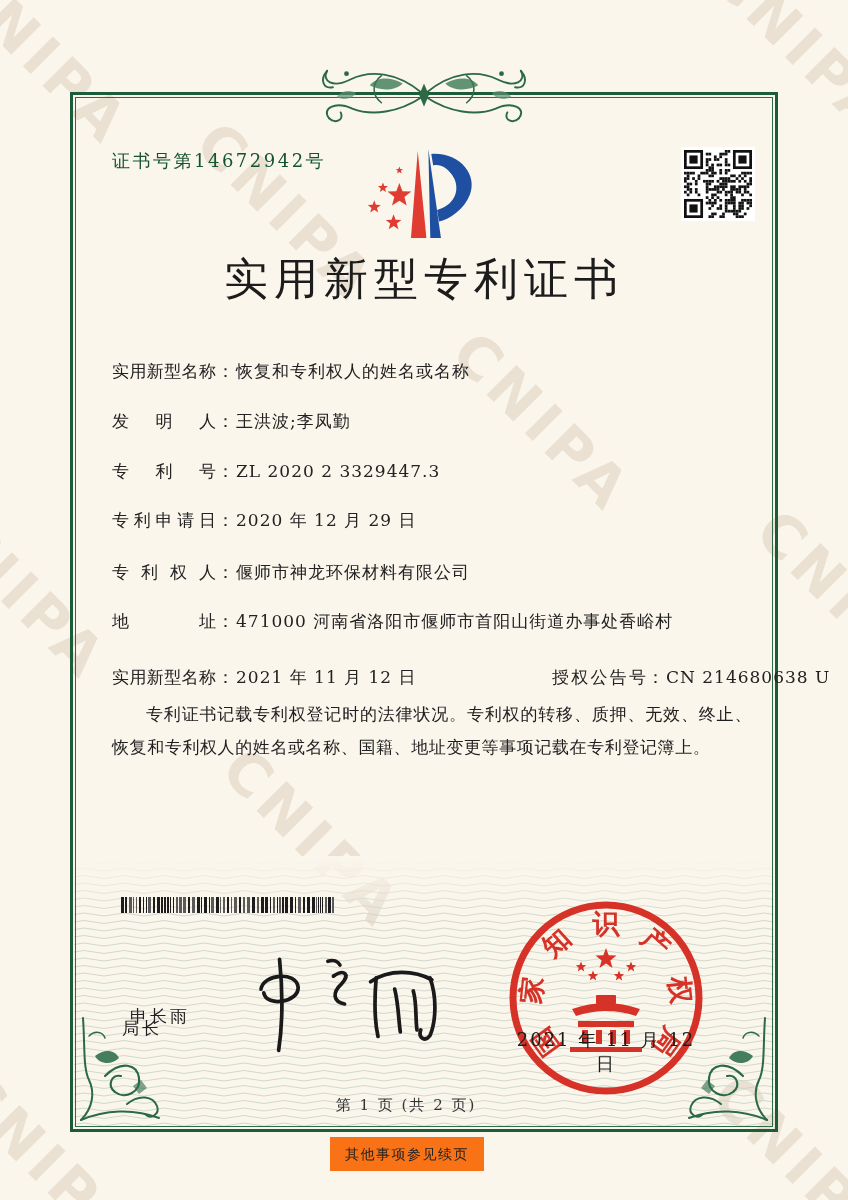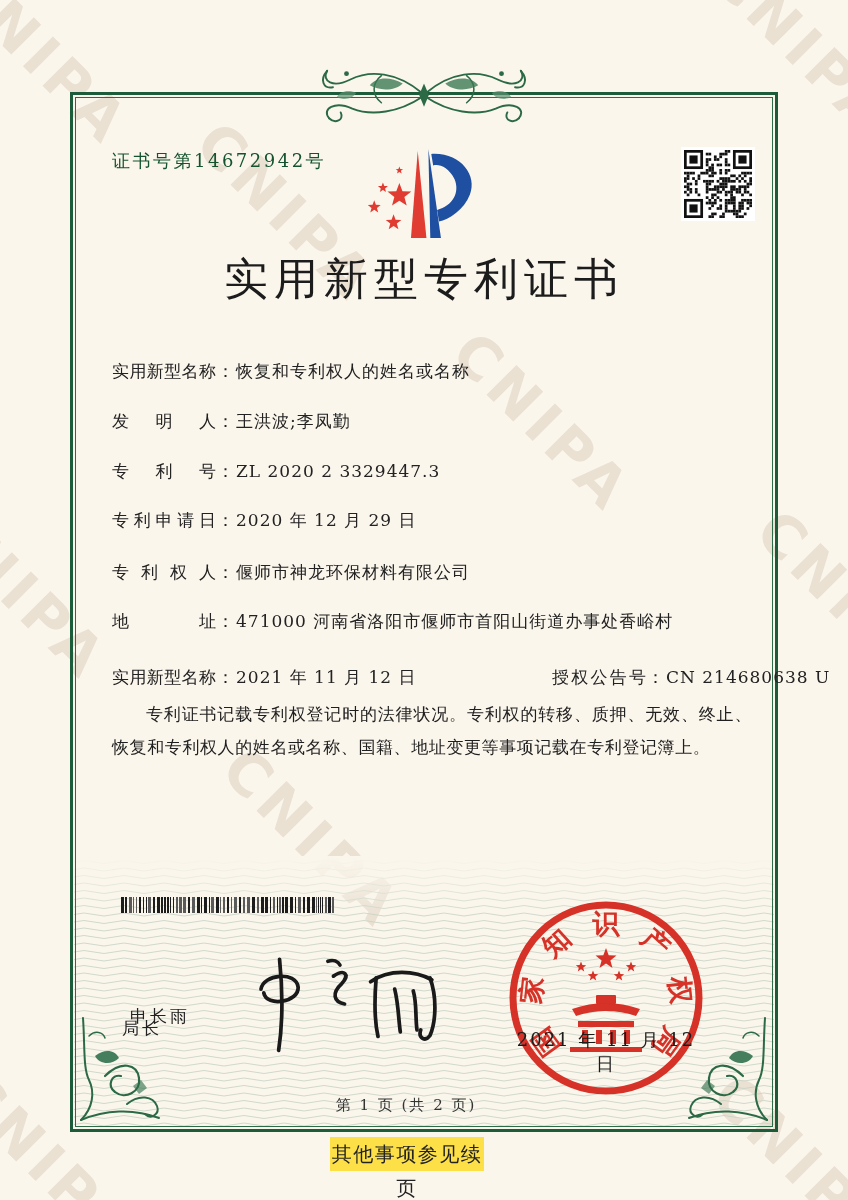--- a/index.html
+++ b/index.html
@@ -90,8 +90,8 @@
   }
   .note-strip{
     position:absolute;left:330px;top:1137px;width:154px;height:34px;z-index:4;
-    background:#fde047;text-align:center;line-height:34px;
-    font-size:20px;letter-spacing:1.5px;color:#222;
+    background:#f97316;text-align:center;line-height:34px;
+    font-size:14px;letter-spacing:1.5px;color:#222;
   }
 </style>
 </head>

